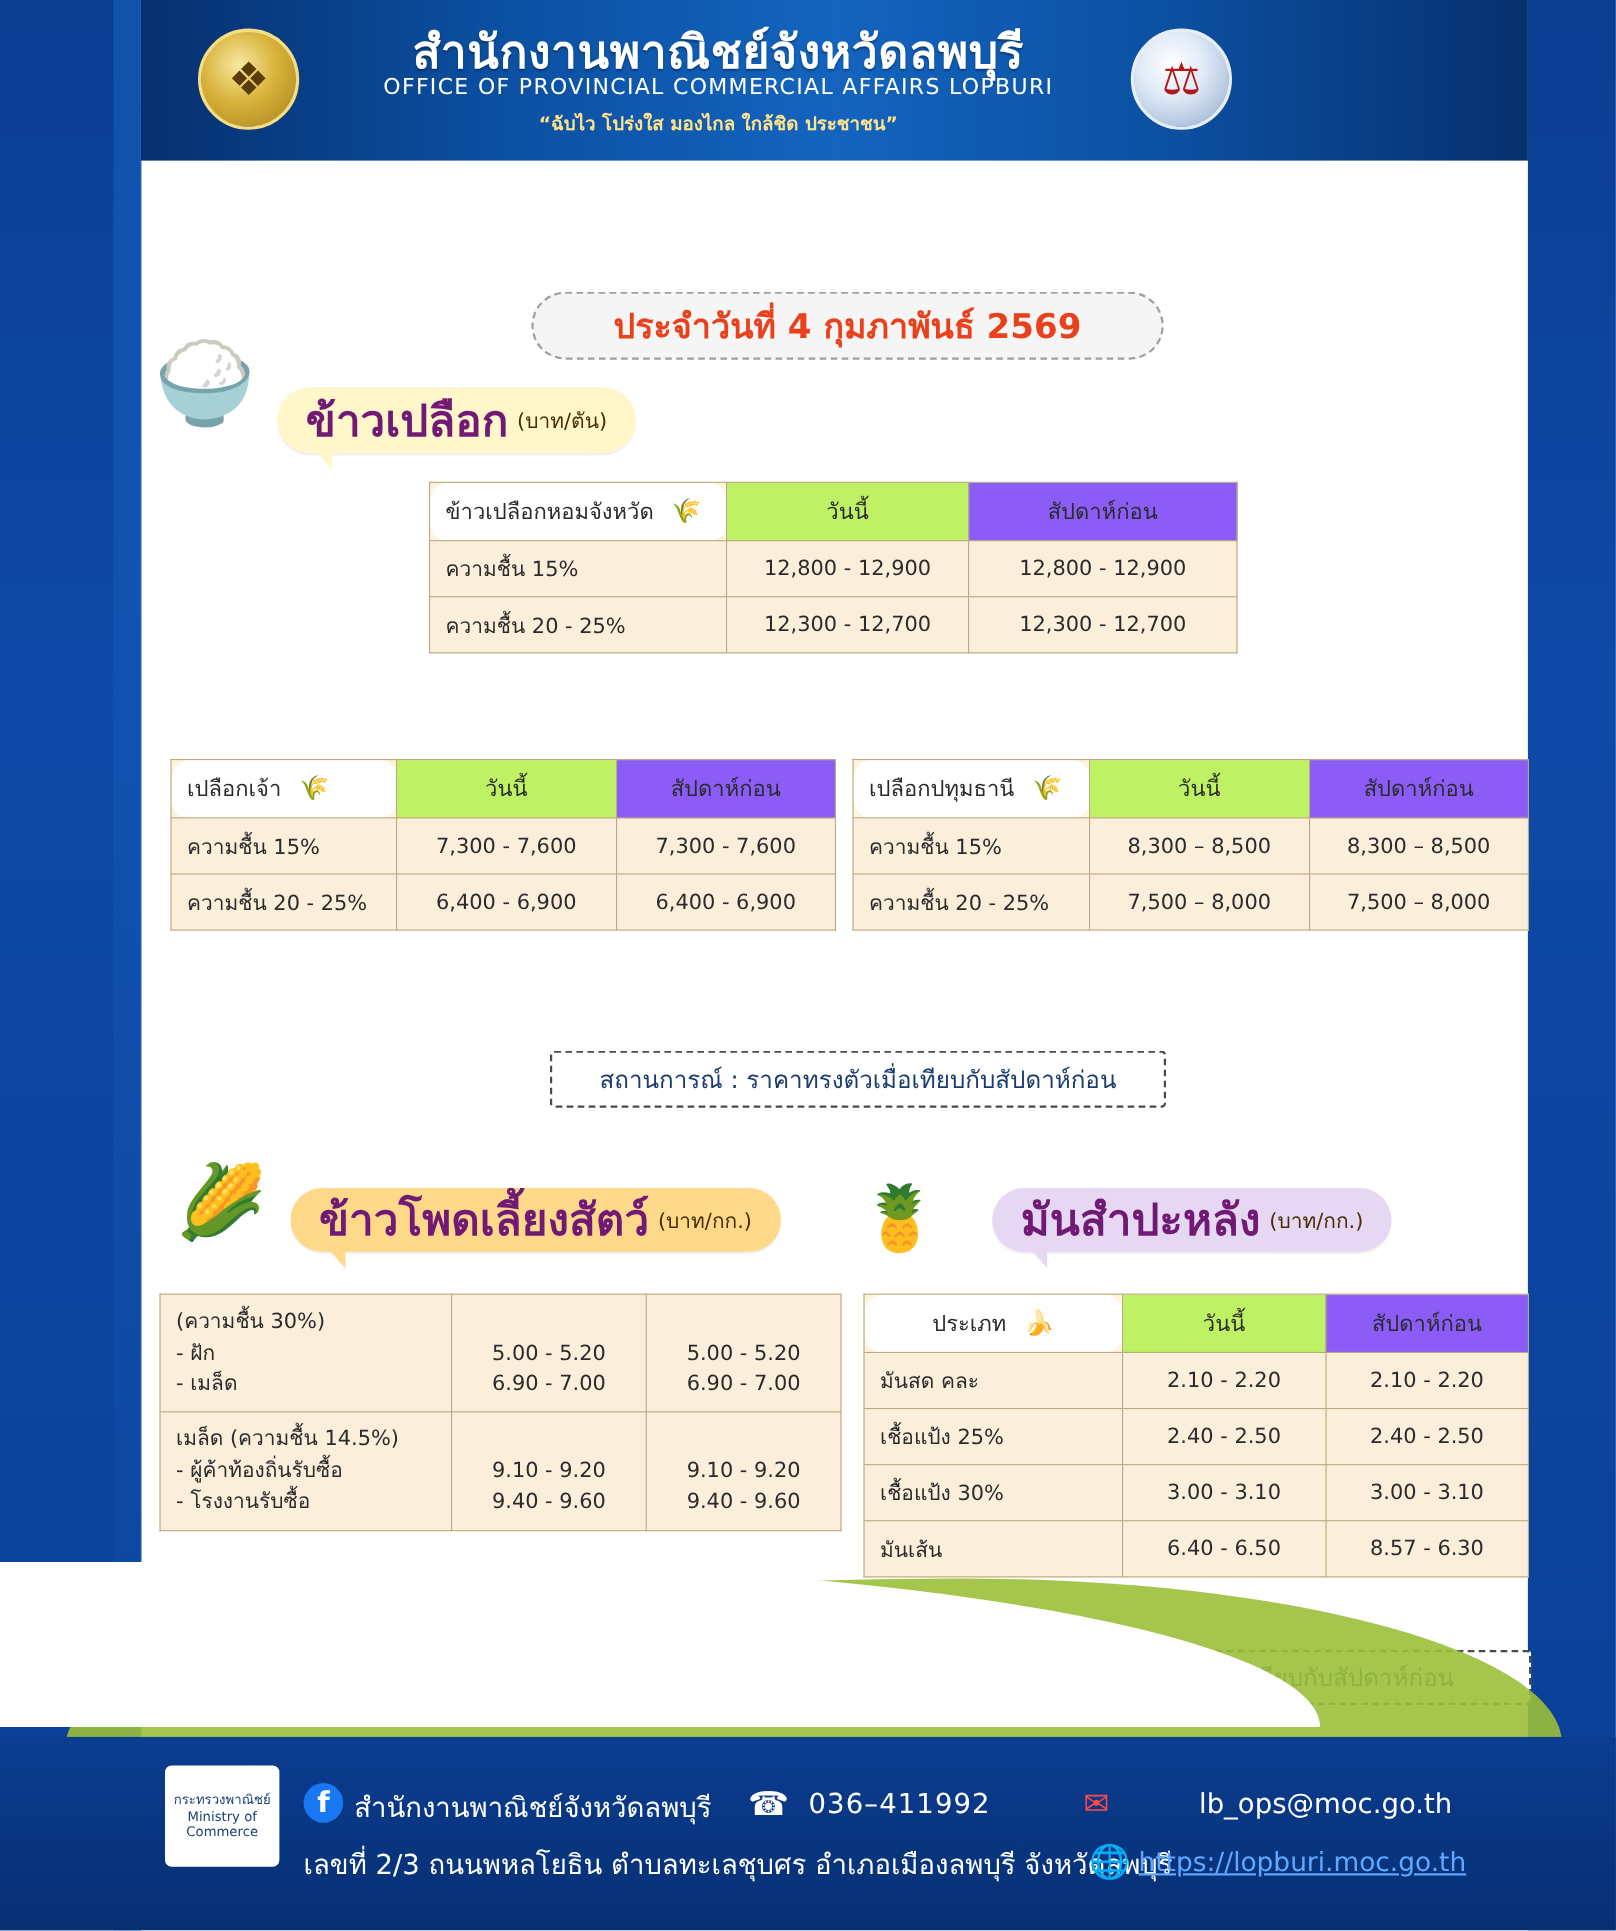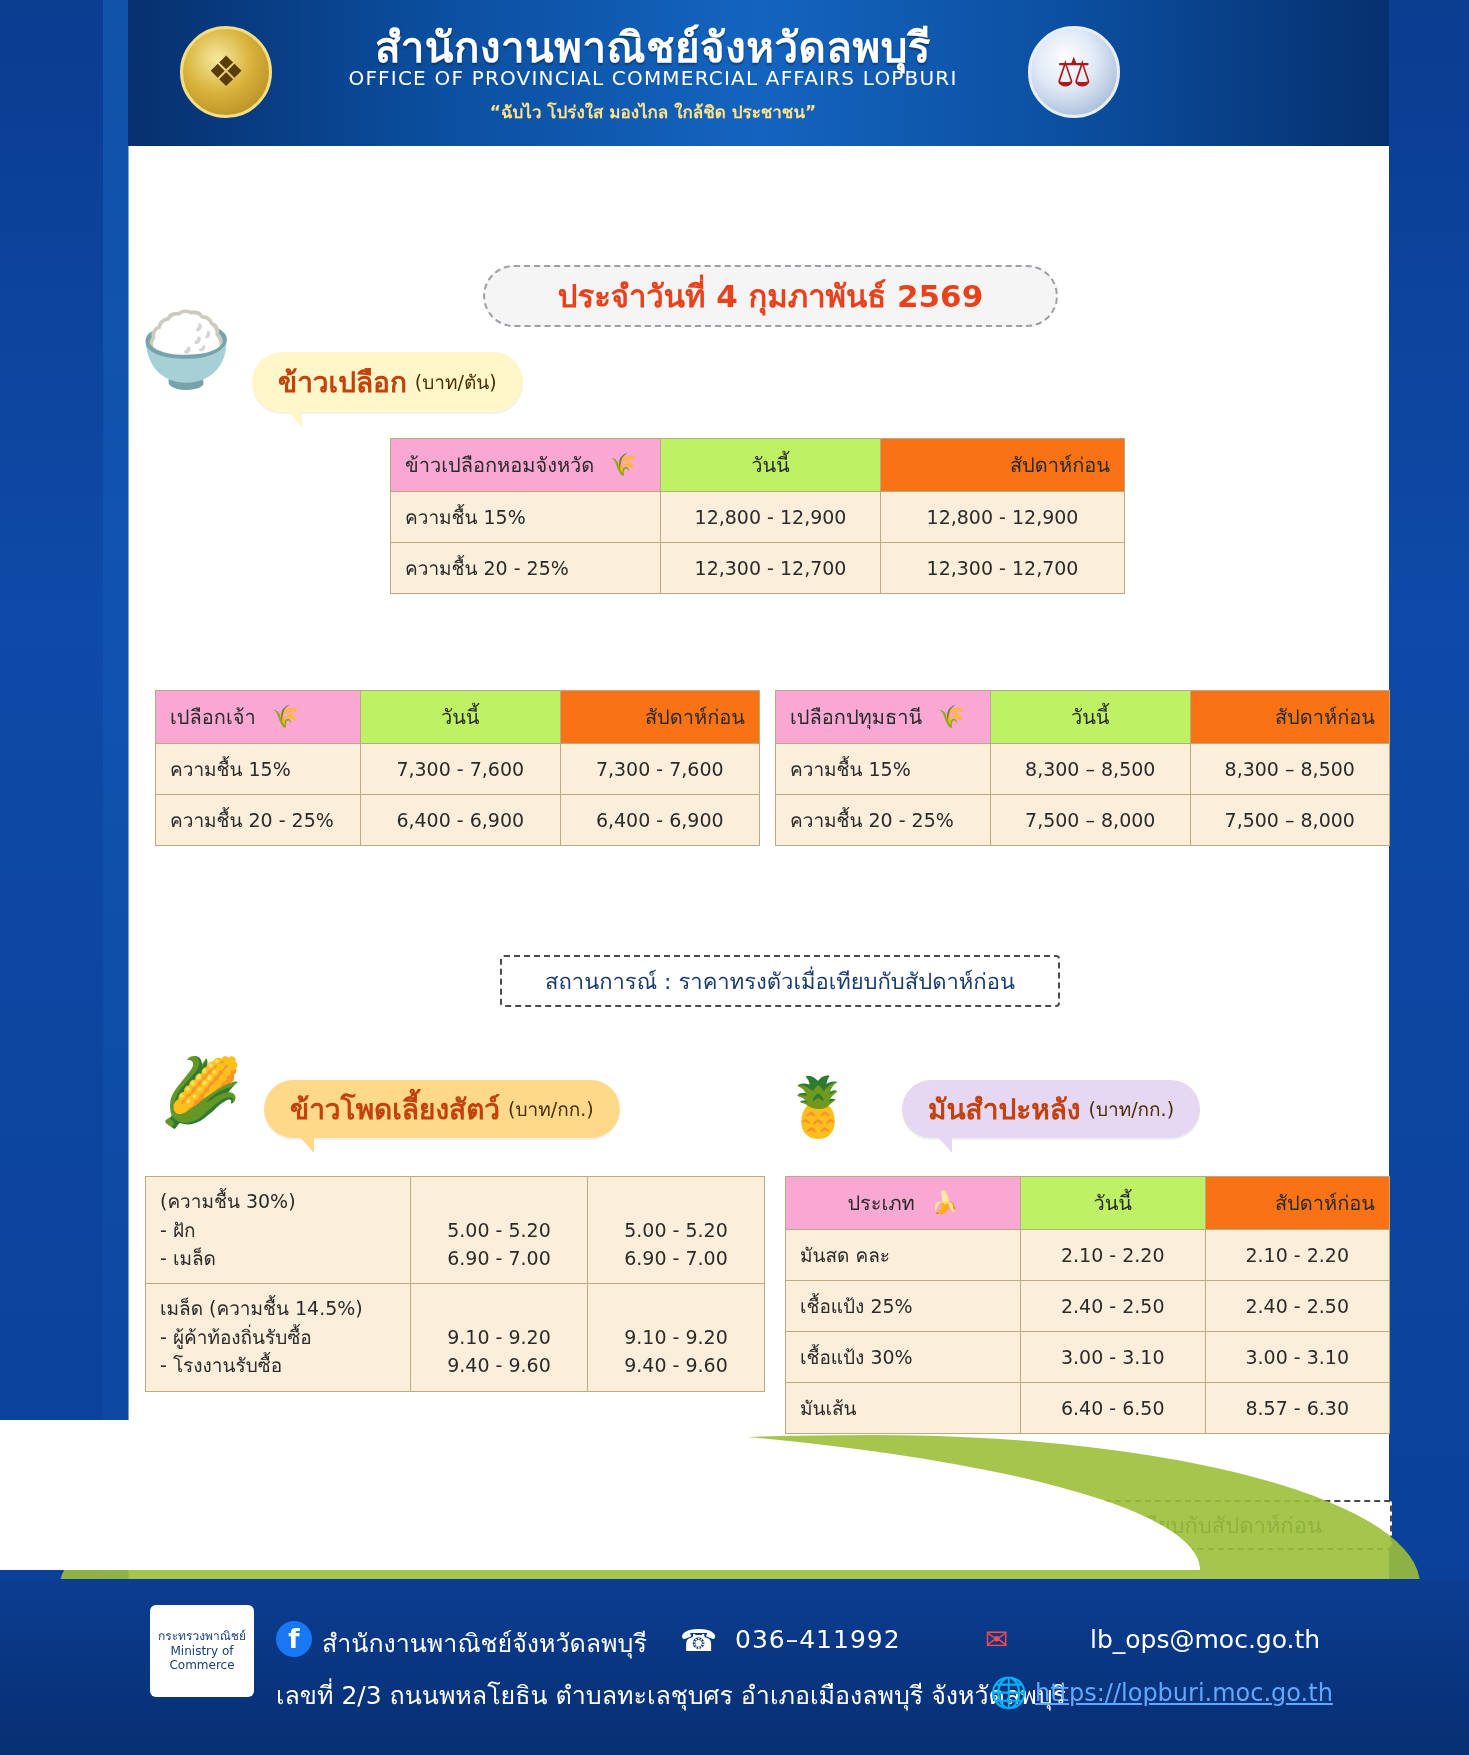--- a/index.html
+++ b/index.html
@@ -103,7 +103,7 @@
     border-left: 16px solid transparent; border-right: 0 solid transparent;
     border-top: 18px solid #fff6c9;
   }
-  .bubble .big { font-size: 28px; font-weight:bold; color:#c2410c; }
+  .bubble .big { font-size: 40px; font-weight:bold; color:#701a75; }
   .bubble .unit { font-size: 19px; color:#4a2d07; margin-left: 8px; }
 
   #bubble-rice { left: 252px; top: 352px; height: 60px; }

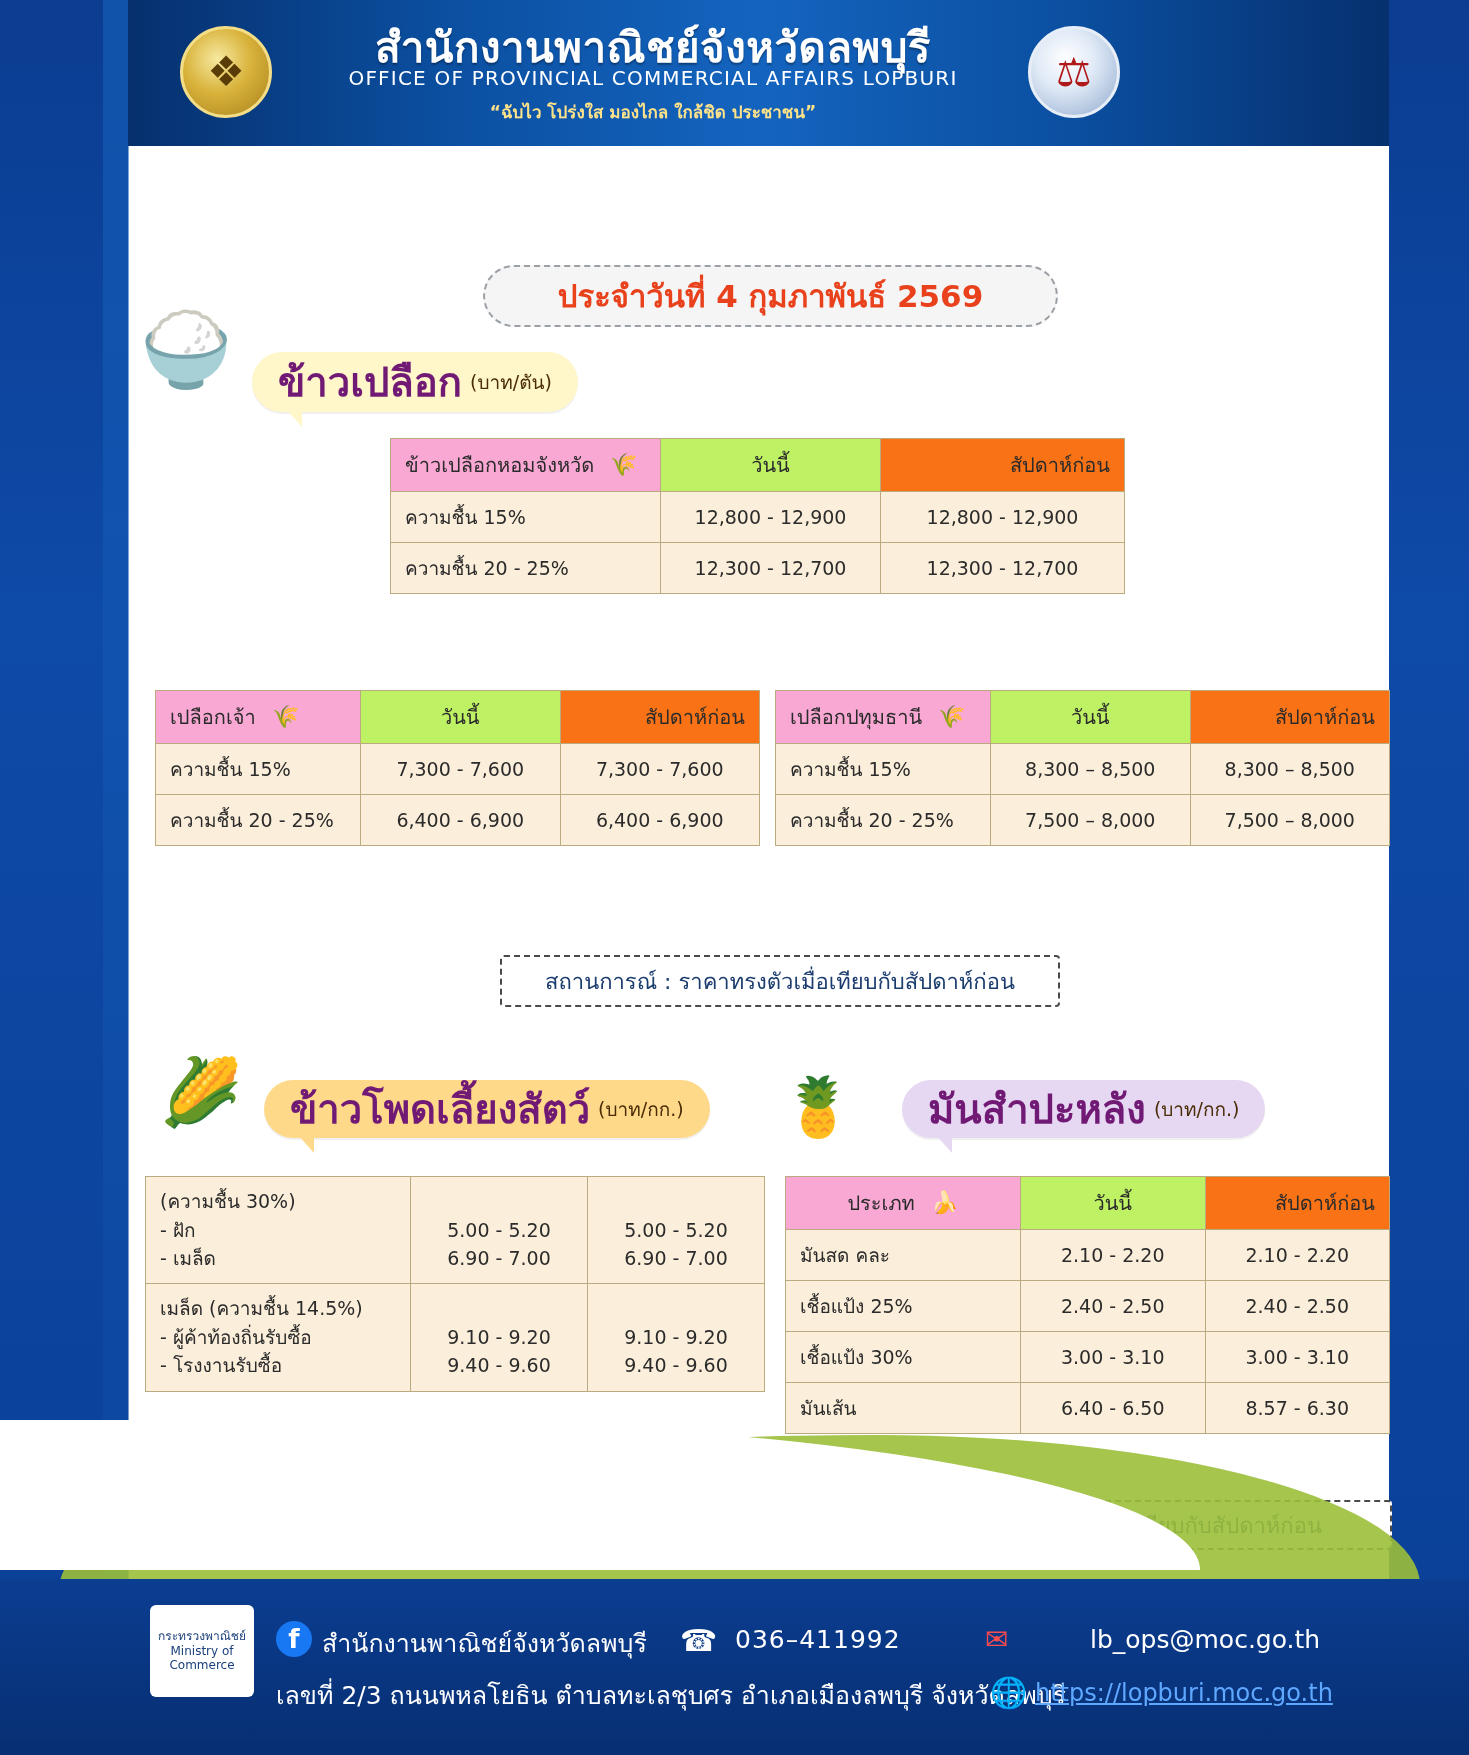--- a/index.html
+++ b/index.html
@@ -126,7 +126,7 @@
     border: 1px solid #bba97f; padding: 10px 14px; vertical-align: middle;
   }
   table.t th { font-weight: normal; font-size: 20px; }
-  th.h-name { background:#f9a8d4; text-align:left; }
+  th.h-name { background:#ffffff; text-align:left;border-radius:17px; }
   th.h-today { background:#bef264; text-align:center; }
   th.h-prev { background:#f97316; text-align:right; }
   td.c-name { background:#fbeeda; text-align:left; }

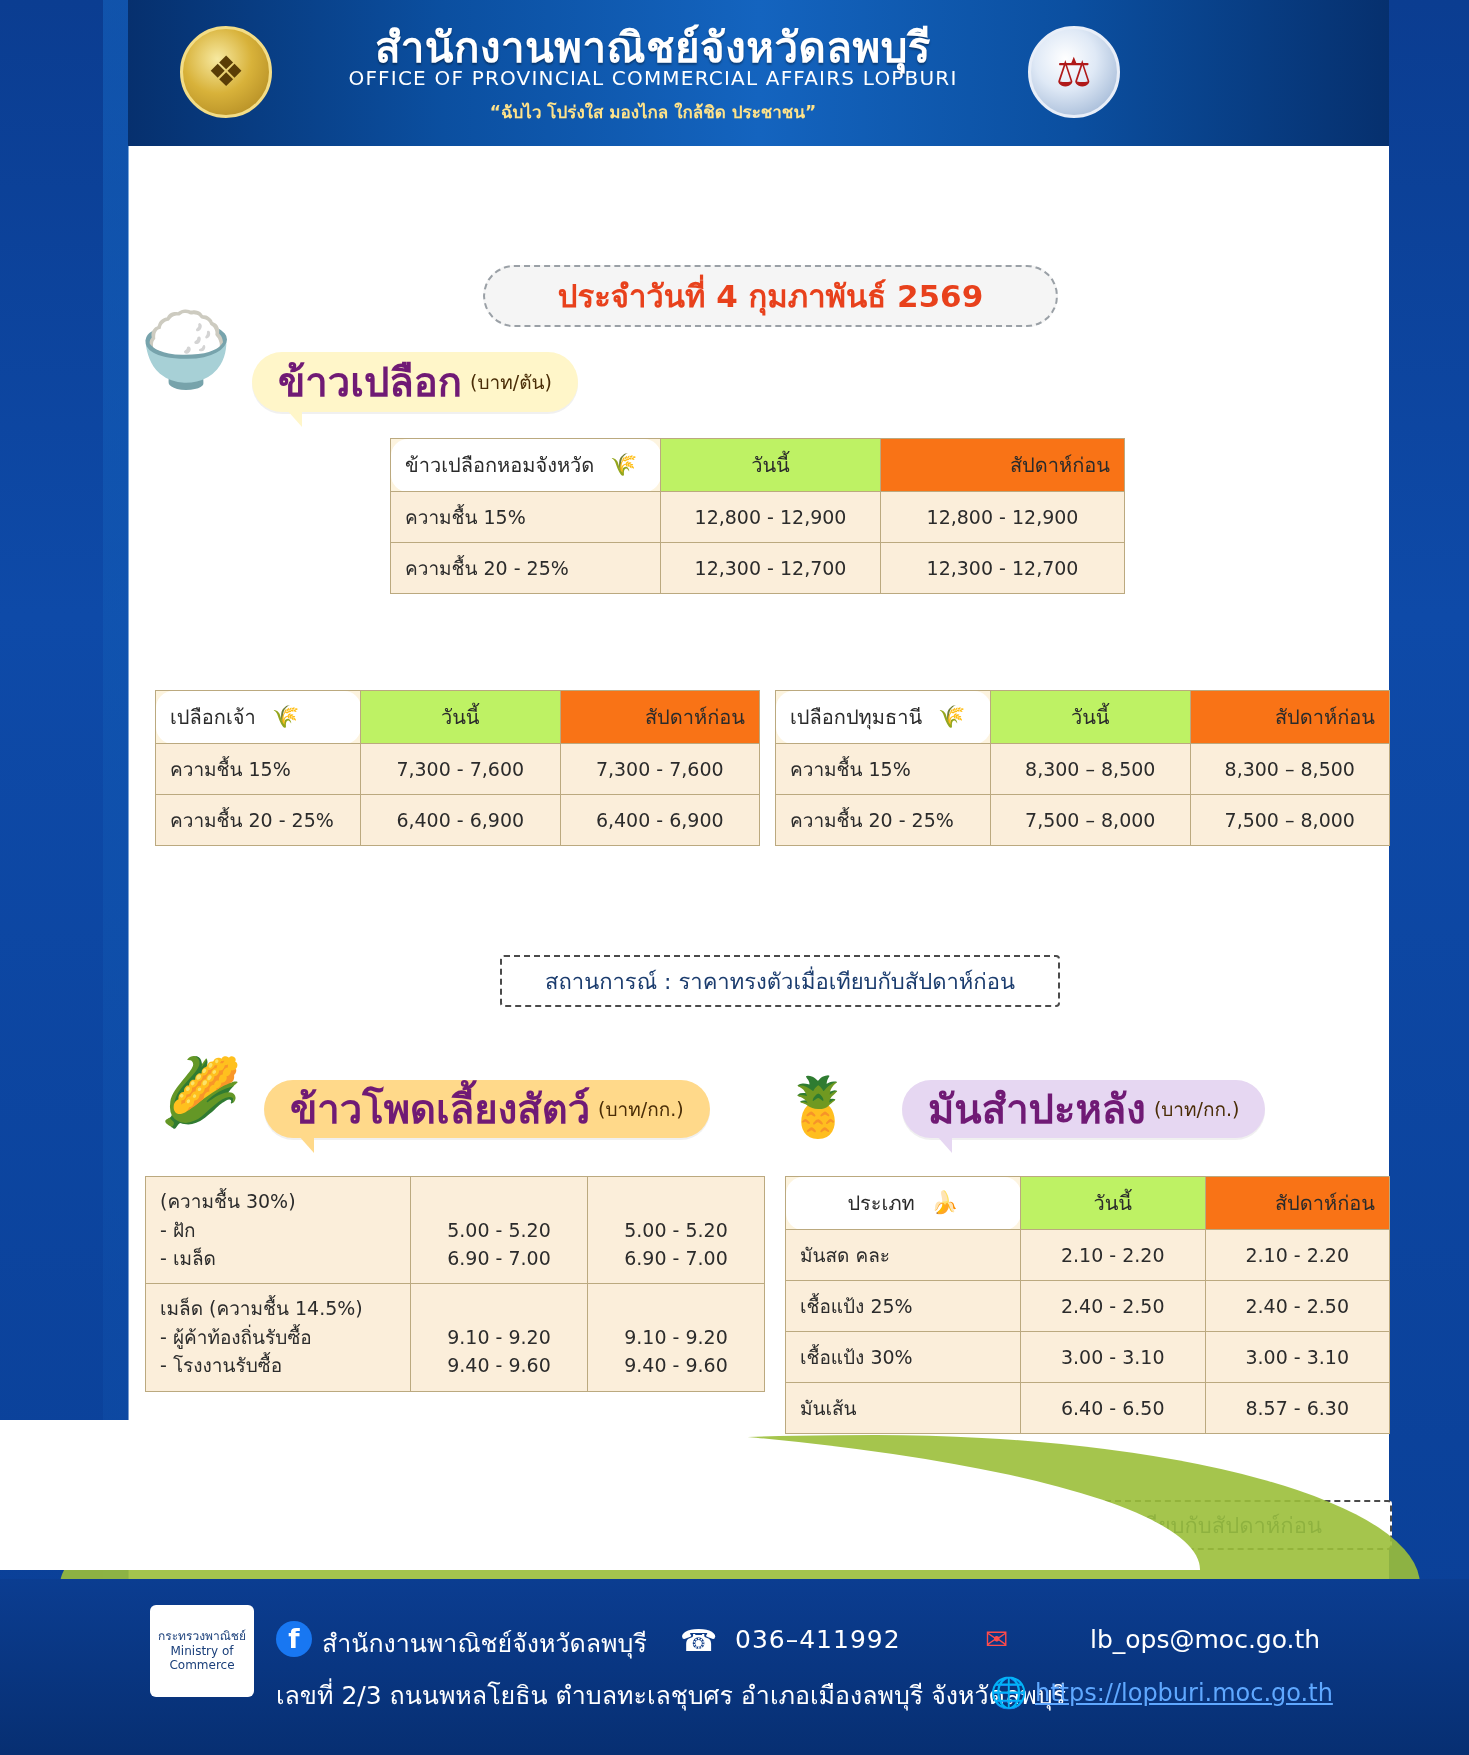--- a/index.html
+++ b/index.html
@@ -128,7 +128,7 @@
   table.t th { font-weight: normal; font-size: 20px; }
   th.h-name { background:#ffffff; text-align:left;border-radius:17px; }
   th.h-today { background:#bef264; text-align:center; }
-  th.h-prev { background:#f97316; text-align:right; }
+  th.h-prev { background:#8b5cf6; text-align:center; }
   td.c-name { background:#fbeeda; text-align:left; }
   td.c-val { background:#fbeeda; text-align:center; }
 

